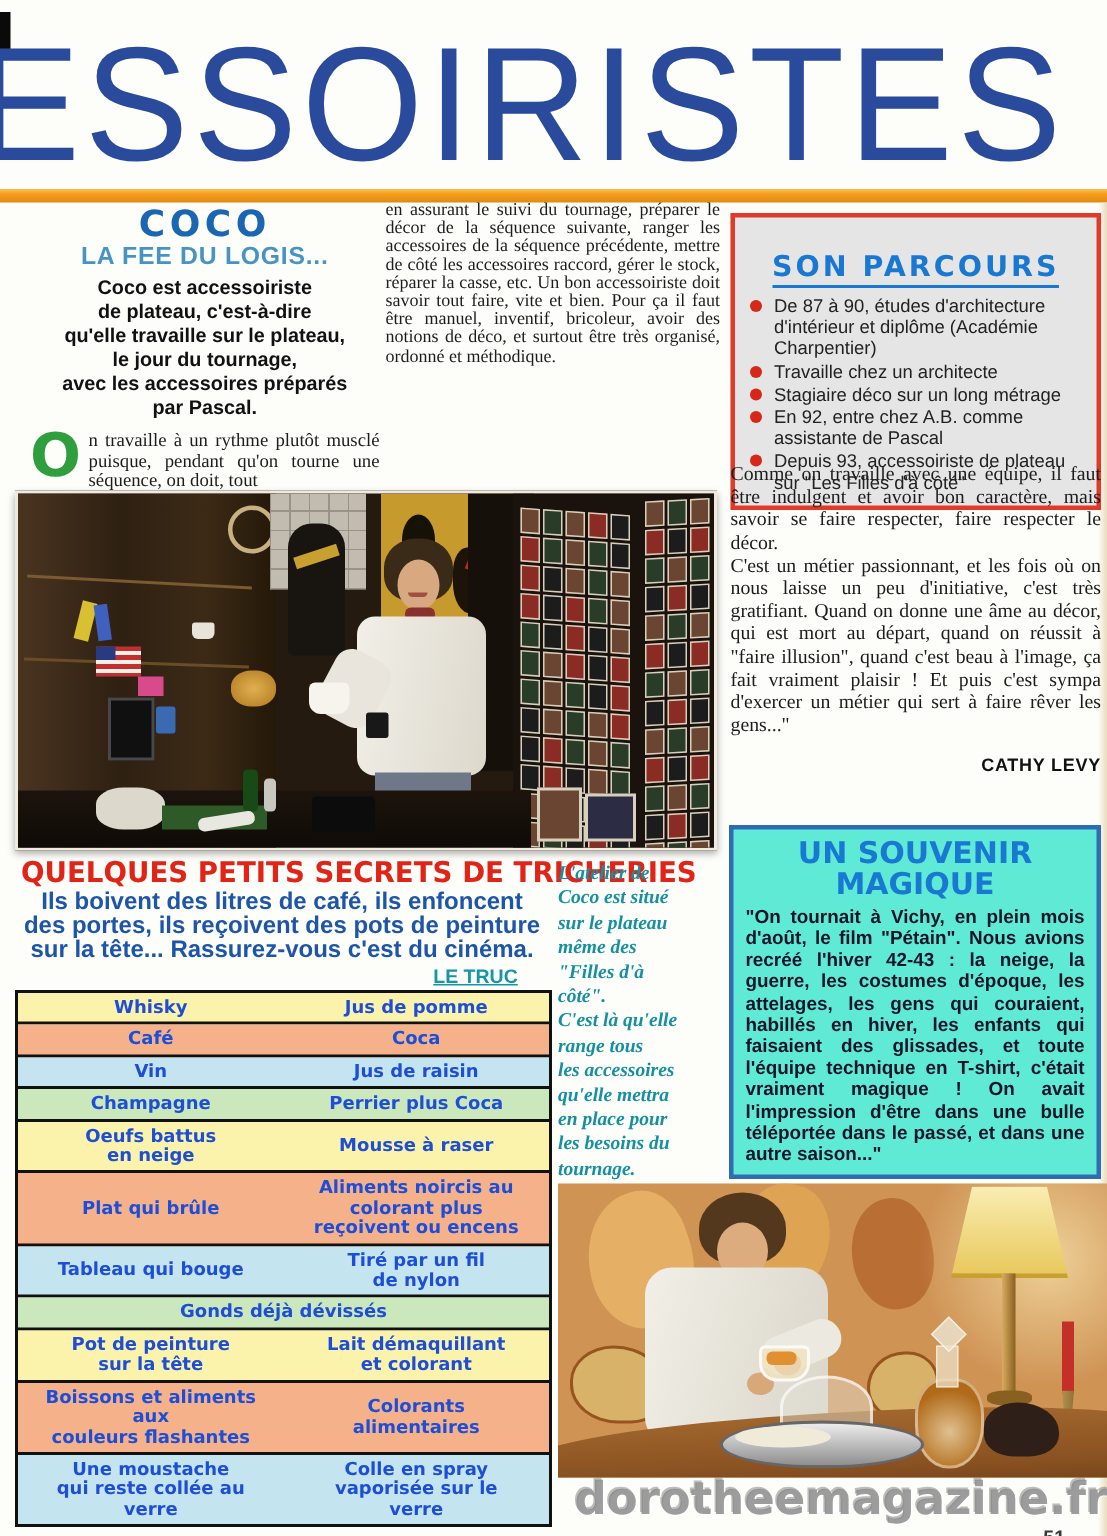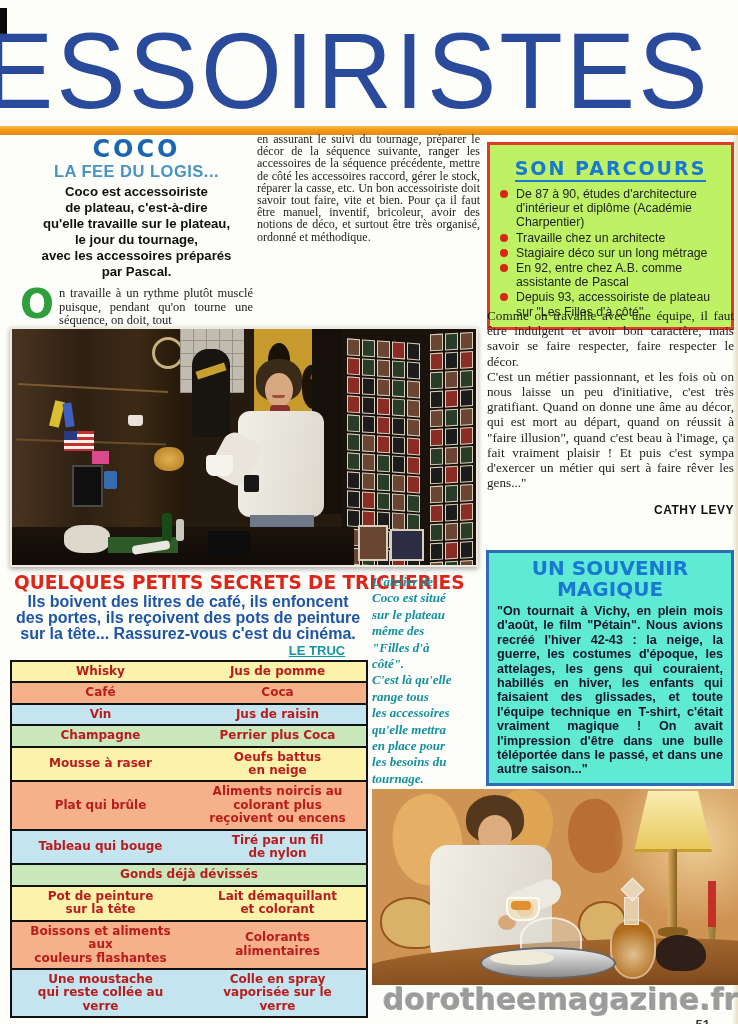--- a/index.html
+++ b/index.html
@@ -21,7 +21,7 @@
   
   #mid-col{left:257px;top:133px;width:223px;text-align:justify;font-family:"Liberation Serif",serif;font-size:12px;line-height:12.2px;color:#1c1c1c;}
   
-  #parcours{left:487px;top:142px;width:247px;background:#bef264;border:3px solid #e23a28;box-sizing:border-box;padding:12px 9px 7px;}
+  #parcours{left:487px;top:142px;width:247px;background:#e5e5e5;border:3px solid #e23a28;box-sizing:border-box;padding:22px 9px 7px;}
   #parcours-title{display:block;width:fit-content;margin:0 auto 5px;color:#1878d2;font-size:19px;font-weight:800;letter-spacing:2px;border-bottom:2px solid #1878d2;padding-bottom:1px;font-family:"DejaVu Sans",sans-serif;}
   .parcours-item{position:relative;padding-left:17px;font-size:12.3px;line-height:14.2px;color:#222;margin-bottom:1px;}
   .parcours-item::before{content:"";position:absolute;left:1px;top:3px;width:8px;height:8px;border-radius:50%;background:#d62718;}

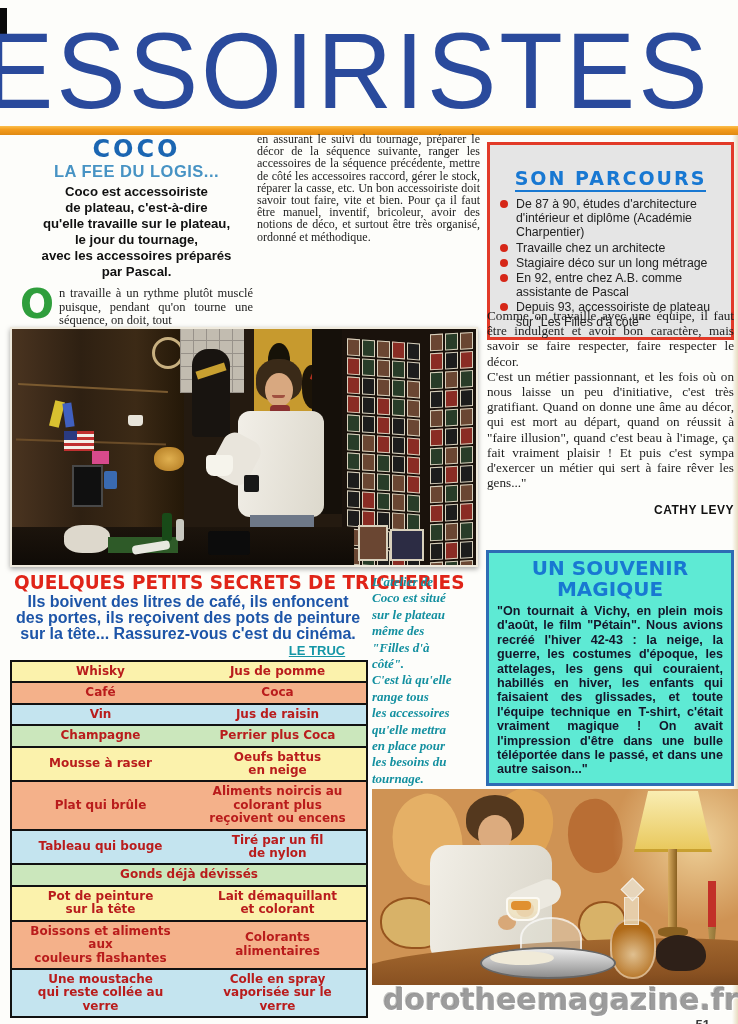--- a/index.html
+++ b/index.html
@@ -42,7 +42,7 @@
   #tricks-table{left:10px;top:660px;width:358px;border:2px solid #111;box-sizing:border-box;}
   .trick-row{display:flex;border-bottom:2px solid #111;}
   .trick-row:last-child{border-bottom:none;}
-  .cell{flex:1;display:flex;align-items:center;justify-content:center;text-align:center;font-size:12px;line-height:13.4px;font-weight:800;color:#b91c1c;padding:3px 2px;white-space:pre-line;font-family:"DejaVu Sans",sans-serif;}
+  .cell{flex:1;display:flex;align-items:center;justify-content:center;text-align:center;font-size:12px;line-height:13.4px;font-weight:800;color:#1d4ed8;padding:3px 2px;white-space:pre-line;font-family:"DejaVu Sans",sans-serif;}
   .row-yellow{background:#fbf2ac;} .row-salmon{background:#f4b18a;}
   .row-blue{background:#c4e4ef;} .row-green{background:#cbe7bc;}
   

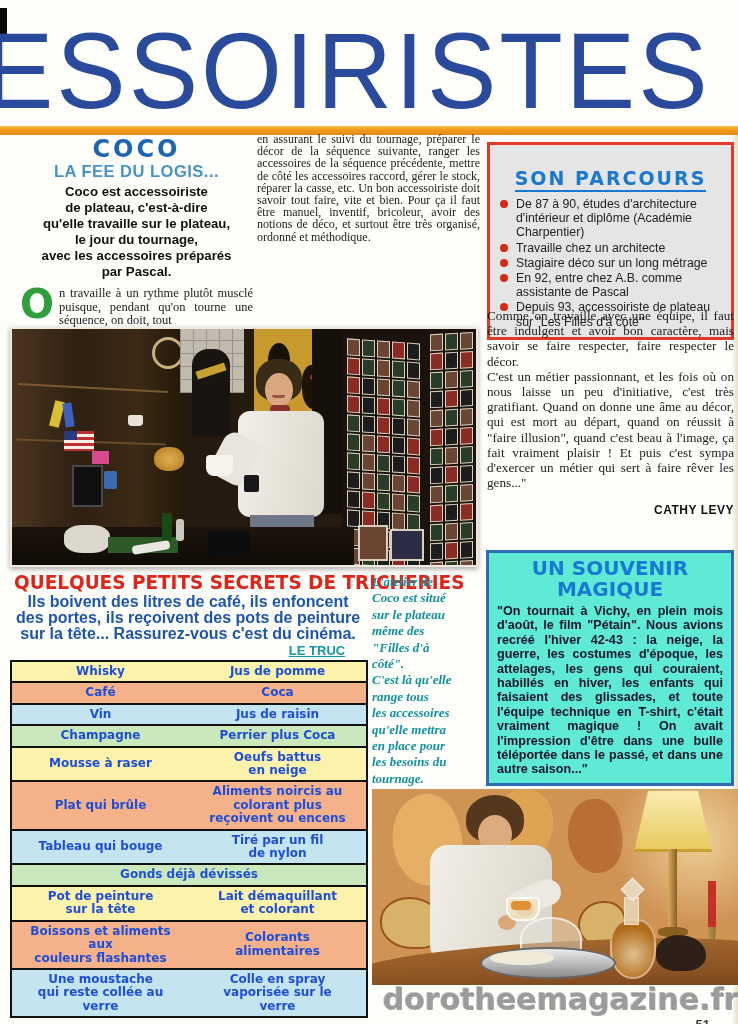--- a/index.html
+++ b/index.html
@@ -268,9 +268,9 @@
         <div class="cell">Perrier plus Coca</div>
       </div>
       <div class="trick-row row-yellow">
-        <div class="cell">Mousse à raser</div>
         <div class="cell">Oeufs battus
 en neige</div>
+        <div class="cell">Mousse à raser</div>
       </div>
       <div class="trick-row row-salmon">
         <div class="cell">Plat qui brûle</div>

